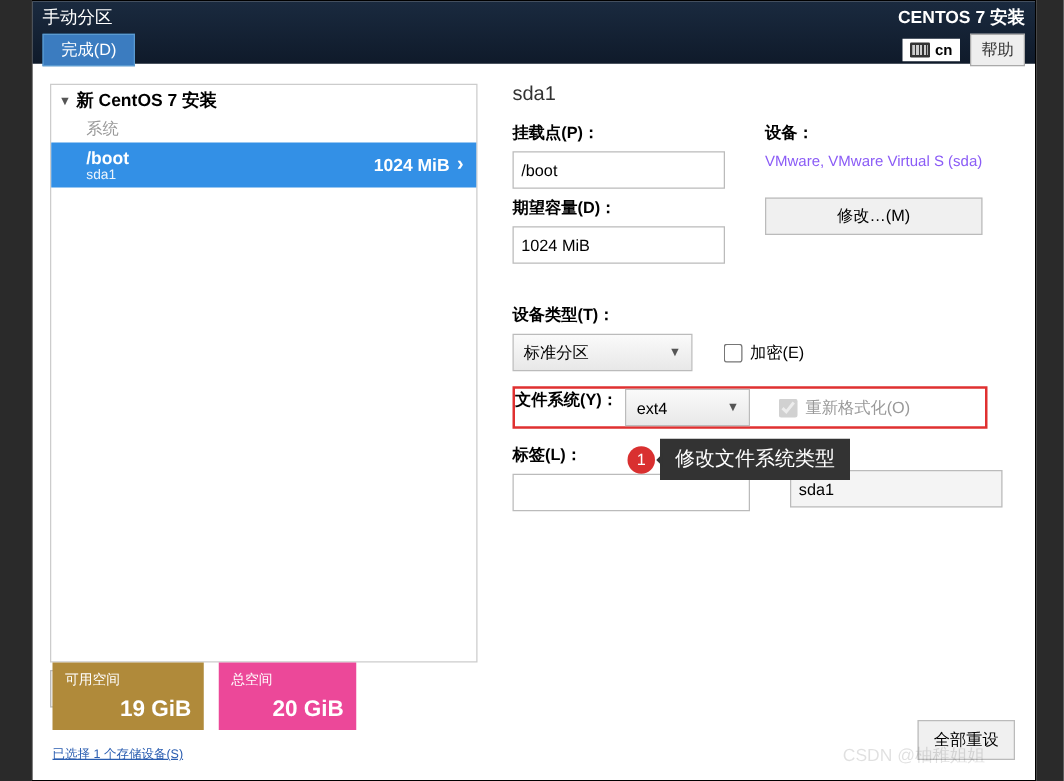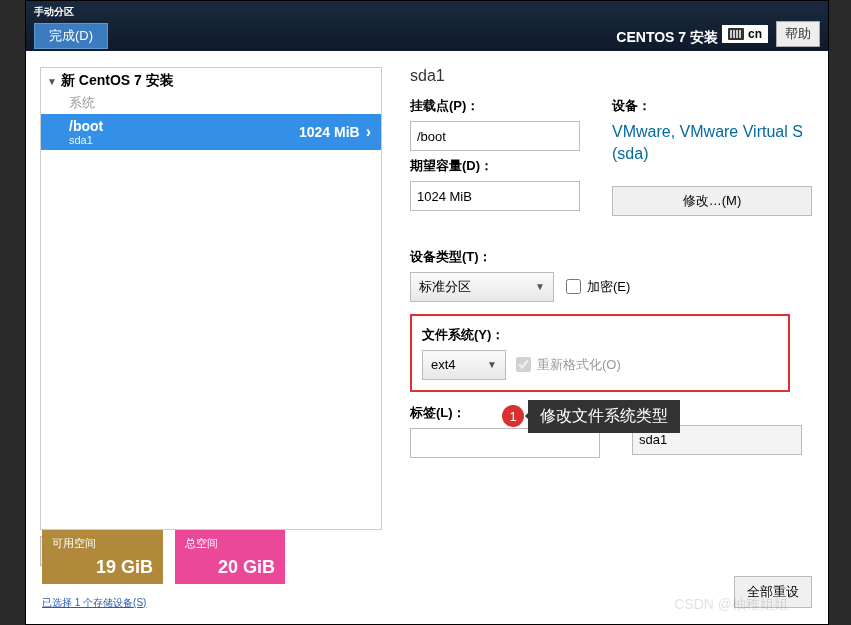--- a/index.html
+++ b/index.html
@@ -7,7 +7,7 @@
   .frame { position: absolute; left: 25px; top: 0; width: 804px; height: 625px; background: #fff; border: 1px solid #000; }
   .header { height: 50px; background: linear-gradient(to bottom, #1a2a3f 0%, #0f1a2a 100%); color: #fff; display: flex; justify-content: space-between; padding: 4px 8px; }
   .hleft { display: flex; flex-direction: column; align-items: flex-start; gap: 4px; }
-  .htitle { font-size: 10px; font-weight: bold; }
+  .htitle { font-size: 14px; font-weight: normal; }
   .done-btn { background: #3b7cc0; color: #fff; border: 1px solid #5a9ad0; padding: 3px 14px; font-size: 13px; cursor: pointer; }
   .hright { display: flex; flex-direction: row; align-items: flex-end; gap: 4px; }
   .itxt { font-size: 14px; font-weight: bold; }

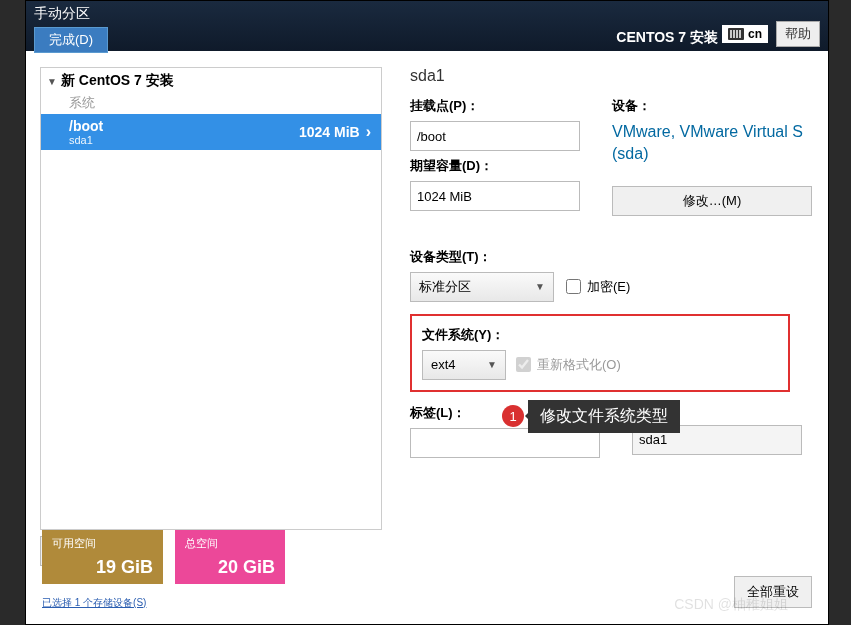--- a/index.html
+++ b/index.html
@@ -9,7 +9,7 @@
   .hleft { display: flex; flex-direction: column; align-items: flex-start; gap: 4px; }
   .htitle { font-size: 14px; font-weight: normal; }
   .done-btn { background: #3b7cc0; color: #fff; border: 1px solid #5a9ad0; padding: 3px 14px; font-size: 13px; cursor: pointer; }
-  .hright { display: flex; flex-direction: row; align-items: flex-end; gap: 4px; }
+  .hright { display: flex; flex-direction: column; align-items: flex-end; gap: 4px; }
   .itxt { font-size: 14px; font-weight: bold; }
   .langrow { display: flex; gap: 8px; align-items: center; }
   .langbox { background: #fff; color: #000; display: flex; align-items: center; padding: 2px 6px; gap: 4px; font-weight: bold; font-size: 12px; }

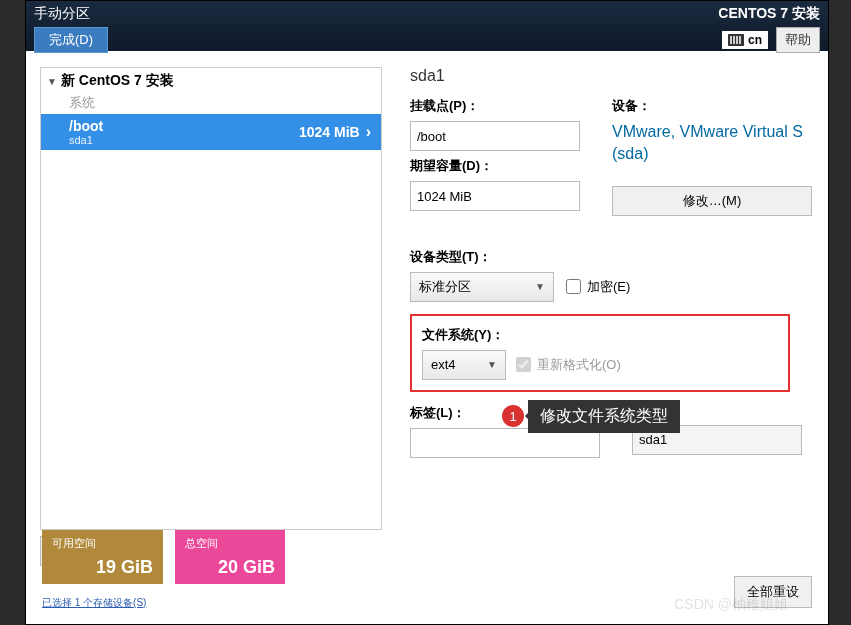--- a/index.html
+++ b/index.html
@@ -39,7 +39,7 @@
   .lbl { font-weight: bold; font-size: 13px; }
   .txtin { width: 170px; height: 30px; border: 1px solid #bbb; padding: 0 6px; font-size: 13px; }
   .txtin.big { width: 190px; }
-  .devcol .devtxt { font-size: 16px; color: #0369a1; line-height: 1.4; }
+  .devcol .devtxt { font-size: 12px; color: #8b5cf6; line-height: 1.4; }
   .stdbtn { border: 1px solid #bbb; background: #f0f0f0; padding: 5px 12px; font-size: 13px; cursor: pointer; }
   .sel { display: flex; align-items: center; justify-content: space-between; width: 144px; height: 30px; border: 1px solid #bbb; background: linear-gradient(#fafafa,#e8e8e8); padding: 0 8px; font-size: 13px; cursor: pointer; }
   .sel .dd { font-size: 10px; color: #555; }

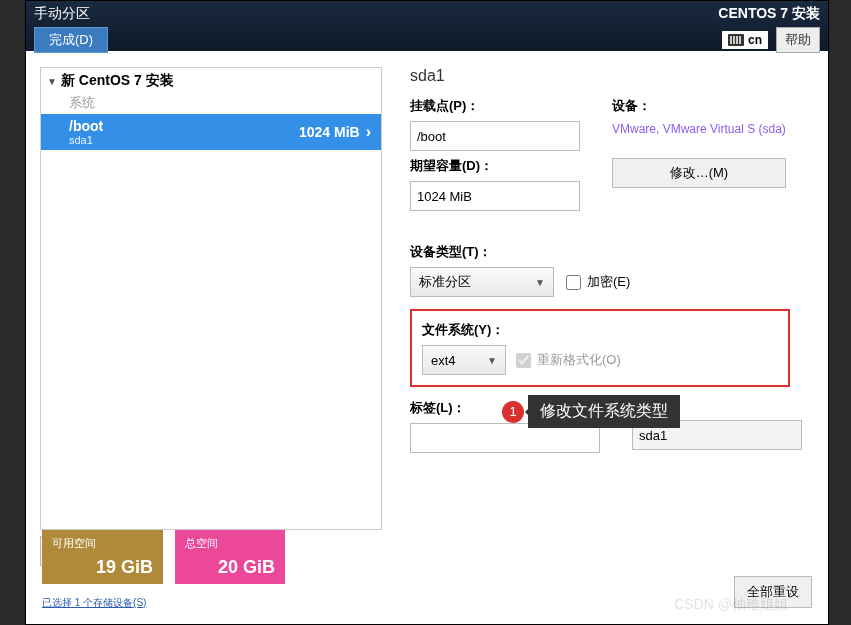--- a/index.html
+++ b/index.html
@@ -43,7 +43,7 @@
   .stdbtn { border: 1px solid #bbb; background: #f0f0f0; padding: 5px 12px; font-size: 13px; cursor: pointer; }
   .sel { display: flex; align-items: center; justify-content: space-between; width: 144px; height: 30px; border: 1px solid #bbb; background: linear-gradient(#fafafa,#e8e8e8); padding: 0 8px; font-size: 13px; cursor: pointer; }
   .sel .dd { font-size: 10px; color: #555; }
-  .chkrow { display: flex; align-items: center; gap: 6px; font-size: 13px; }
+  .chkrow { display: flex; align-items: center; gap: 6px; font-size: 13px; margin-left: 13px; }
   .chkrow.dim { color: #999; }
   input[type=checkbox] { width: 15px; height: 15px; }
   .redbox { border: 2px solid #e03030; padding: 10px; display: flex; flex-direction: column; gap: 6px; width: 380px; }

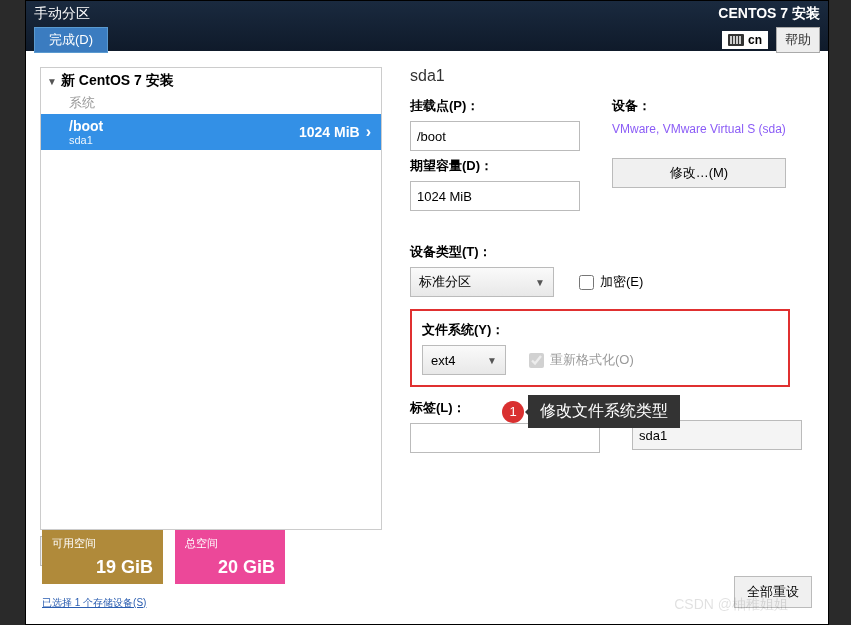--- a/index.html
+++ b/index.html
@@ -46,7 +46,7 @@
   .chkrow { display: flex; align-items: center; gap: 6px; font-size: 13px; margin-left: 13px; }
   .chkrow.dim { color: #999; }
   input[type=checkbox] { width: 15px; height: 15px; }
-  .redbox { border: 2px solid #e03030; padding: 10px; display: flex; flex-direction: column; gap: 6px; width: 380px; }
+  .redbox { border: 2px solid #e03030; display: flex; flex-direction: row; gap: 6px; width: 380px; }
   .redinner { display: flex; align-items: center; gap: 10px; }
 
   .labrow { display: flex; gap: 32px; align-items: flex-start; position: relative; }

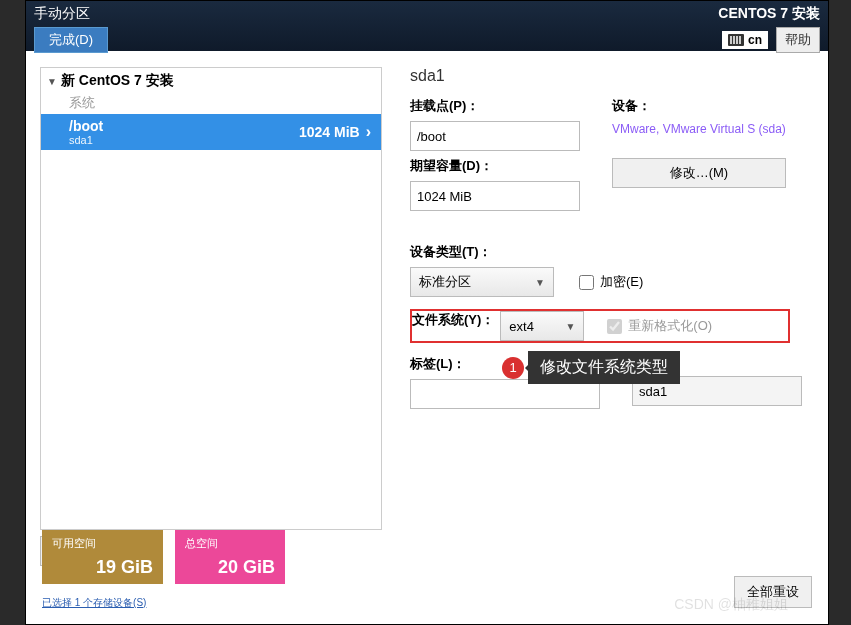--- a/index.html
+++ b/index.html
@@ -152,7 +152,7 @@
       <div class="redbox">
         <div class="lbl">文件系统(Y)：</div>
         <div class="redinner">
-          <div class="sel" style="width:84px">
+          <div class="sel" style="width:100px">
             <span>ext4</span>
             <span class="dd">▼</span>
           </div>

